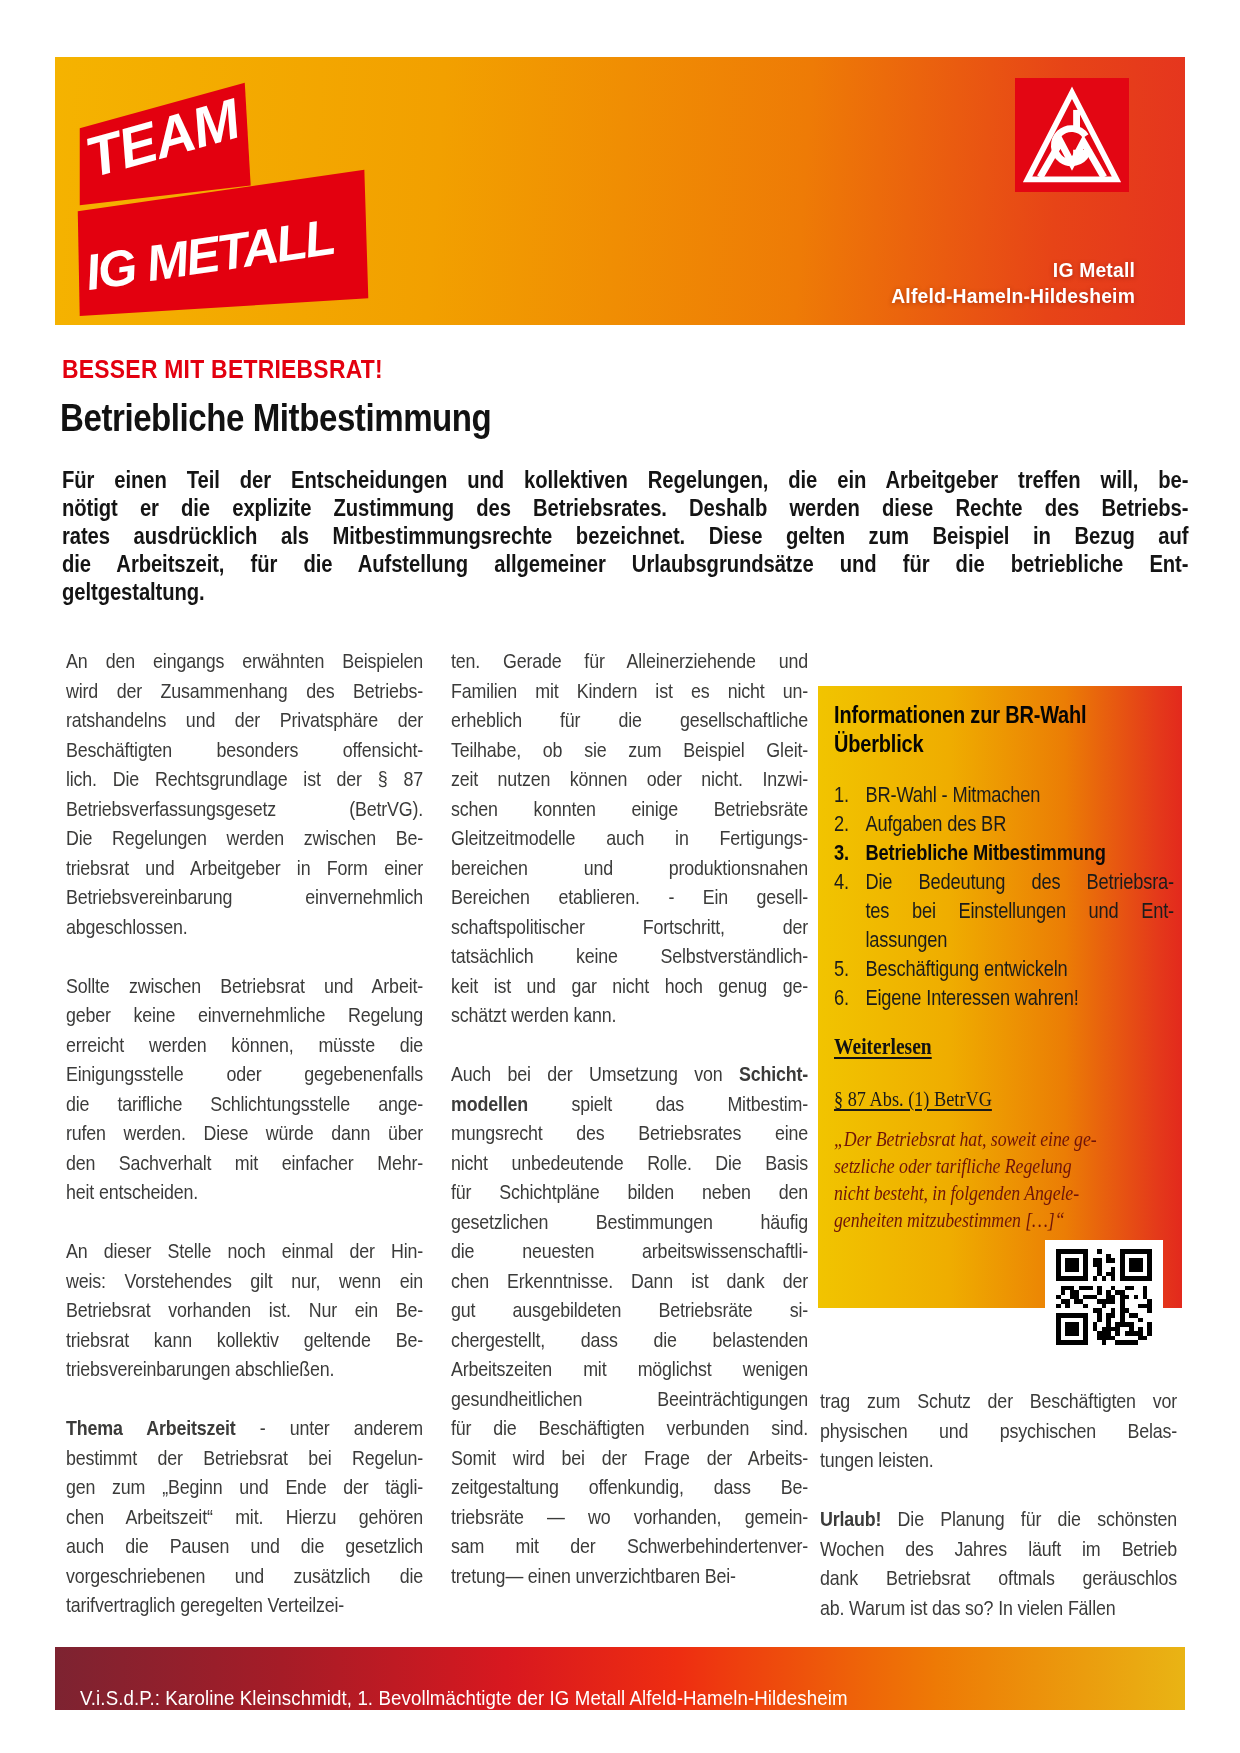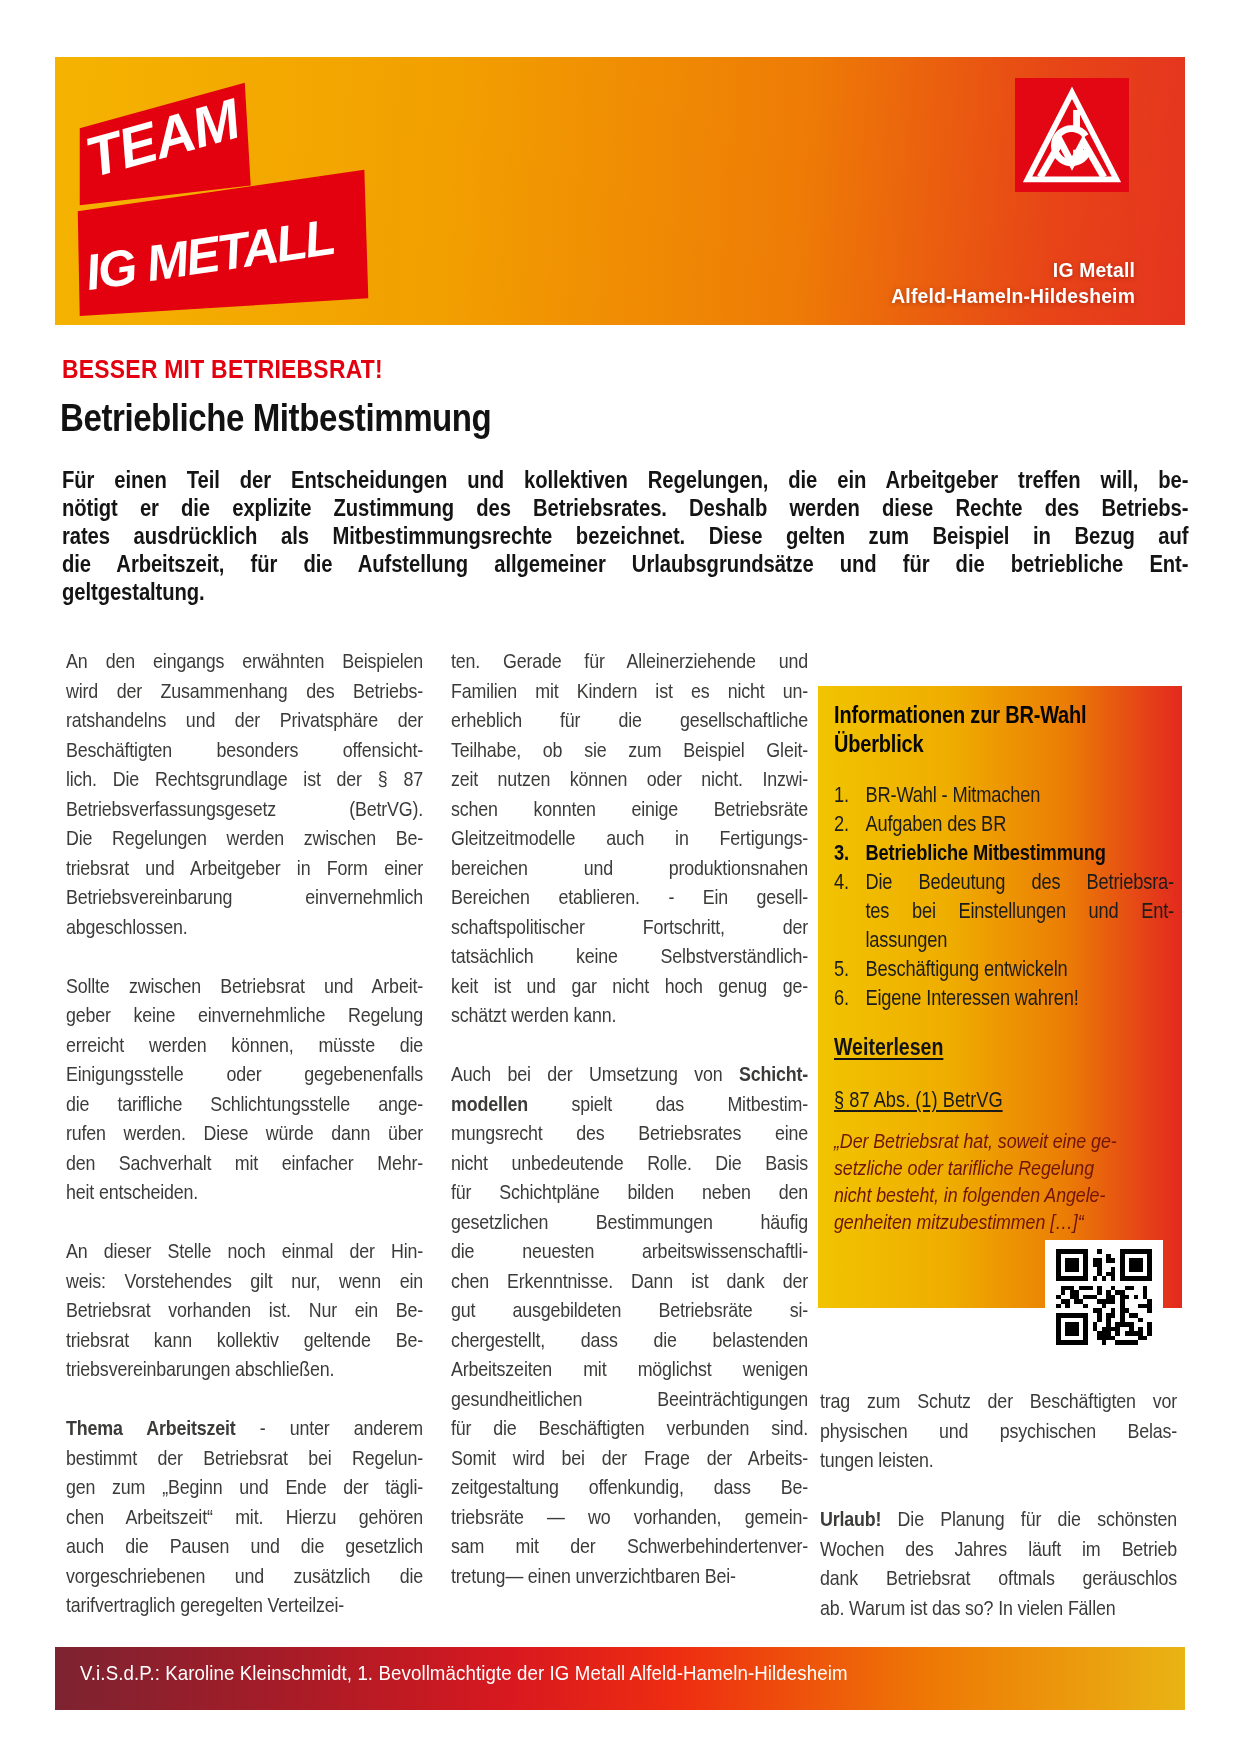--- a/index.html
+++ b/index.html
@@ -50,7 +50,7 @@
 
   
   .wbox{position:absolute;left:818px;top:1022px;width:364px;height:286px;
-        background:linear-gradient(90deg,#f1c400 0%,#efad00 36%,#eb7d05 68%,#e43a1a 93%,#e3291d 100%);}
+        background:linear-gradient(90deg,#f1c400 0%,#efad00 36%,#eb7d05 68%,#e43a1a 93%,#e3291d 100%);font-family:Liberation Serif, serif;}
   .wbox-inner{position:absolute;left:16px;top:12px;width:392px;transform:scaleX(.85);transform-origin:0 0;}
   .wtitle{display:inline-block;font-size:23px;font-weight:bold;color:#121212;
           text-decoration:underline;text-decoration-thickness:2px;text-underline-offset:3px;}

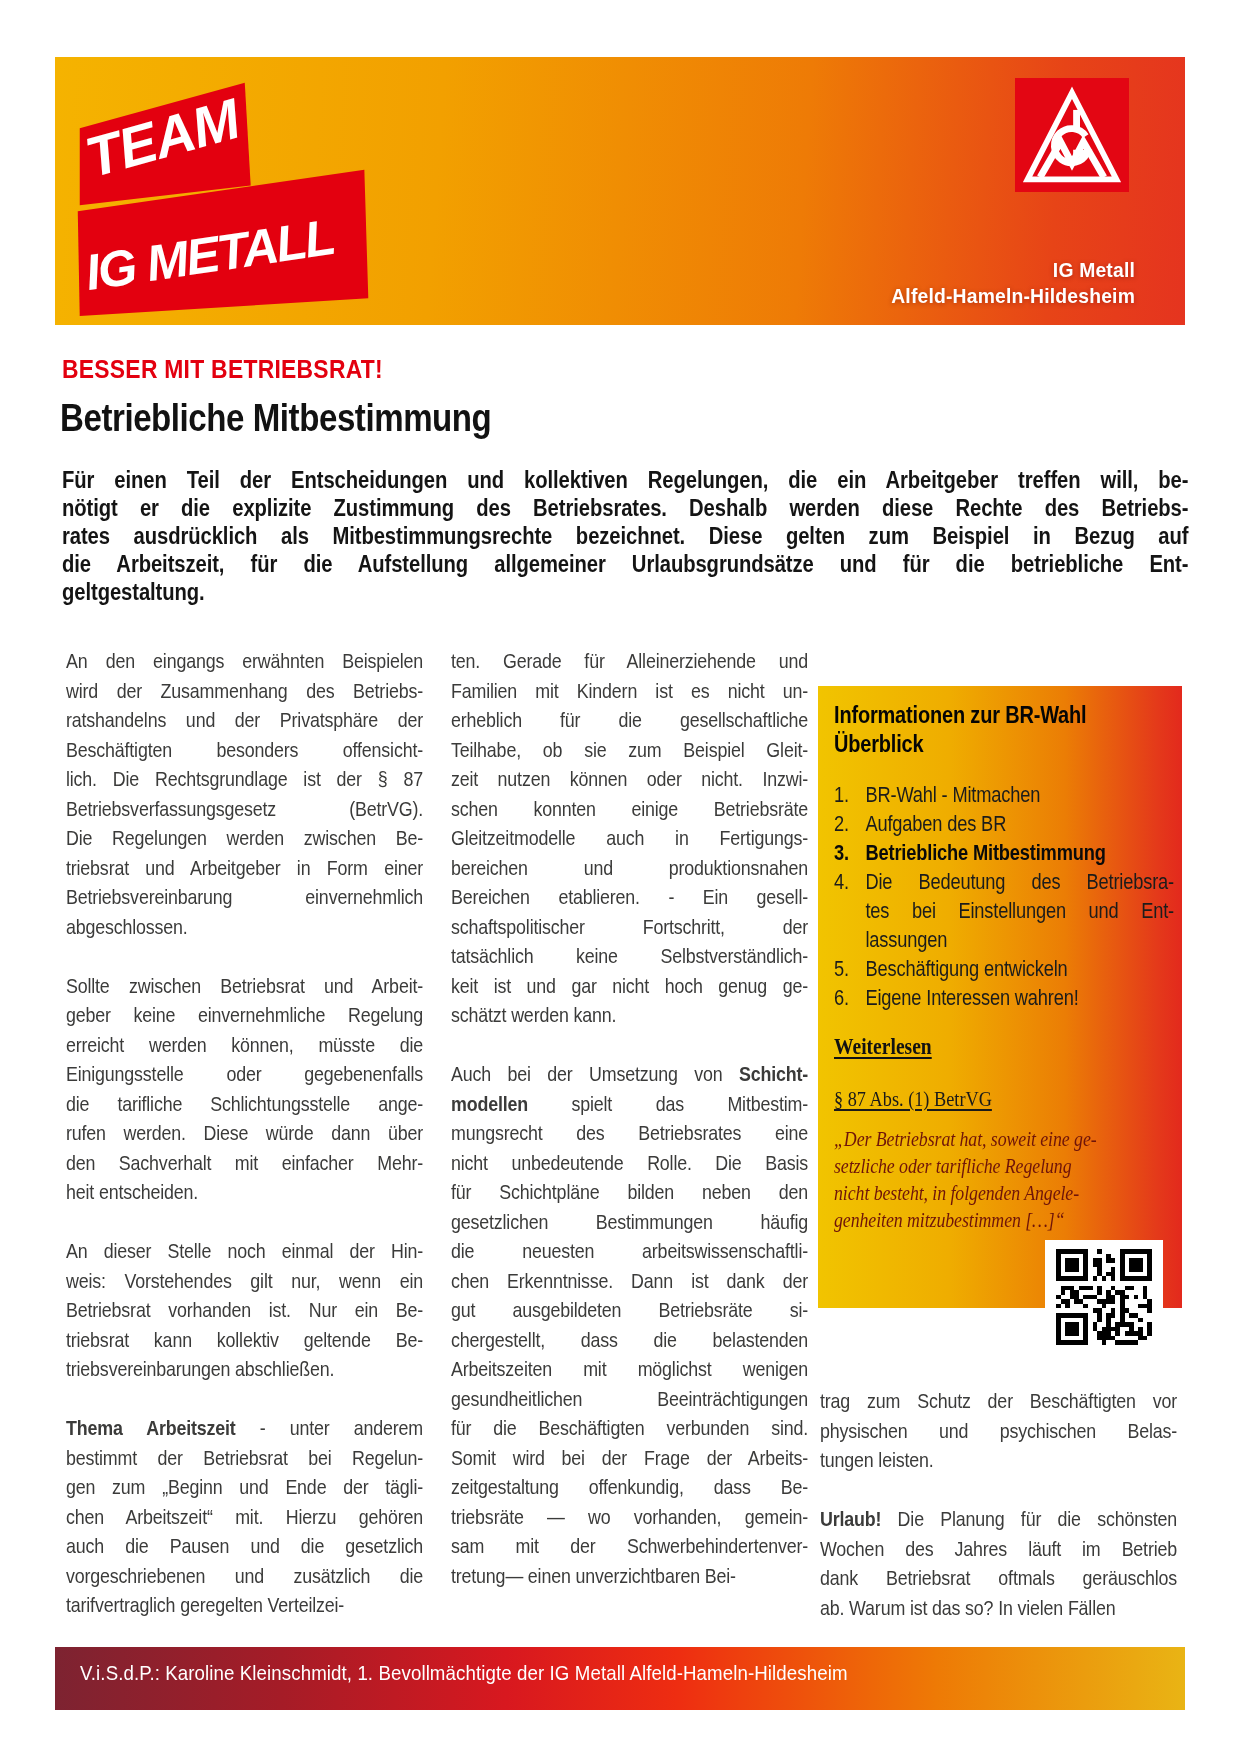--- a/index.html
+++ b/index.html
@@ -64,7 +64,7 @@
   .qr svg{display:block;}
 
   
-  .footer{position:absolute;left:55px;top:1647px;width:1130px;height:63px;display:flex;align-items:flex-start;
+  .footer{position:absolute;left:55px;top:1647px;width:1130px;height:63px;display:flex;align-items:flex-end;
           background:linear-gradient(90deg,#7d2331 0%,#a51c27 20%,#d8181f 40%,#ee2d11 55%,#ee7a05 78%,#e9b414 100%);}
   .footer .txt{color:#fff;font-size:21px;margin-left:25px;margin-top:14px;white-space:nowrap;
                transform:scaleX(.89);transform-origin:0 50%;letter-spacing:.1px;}

